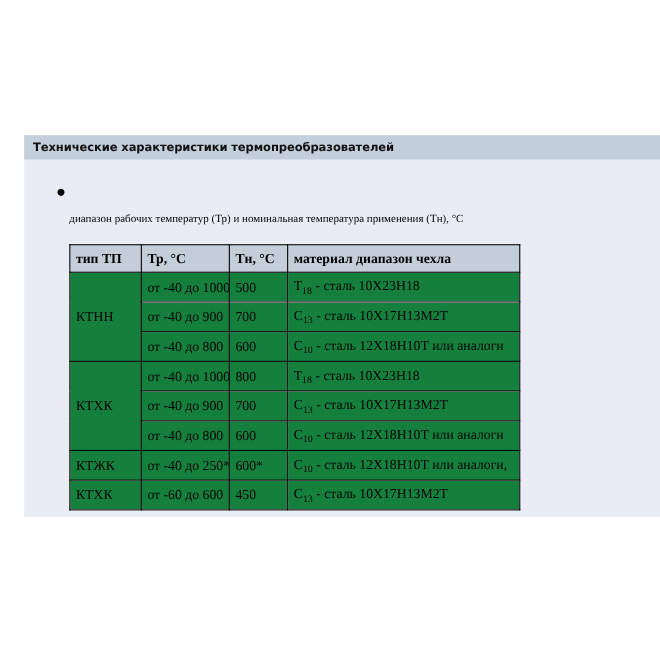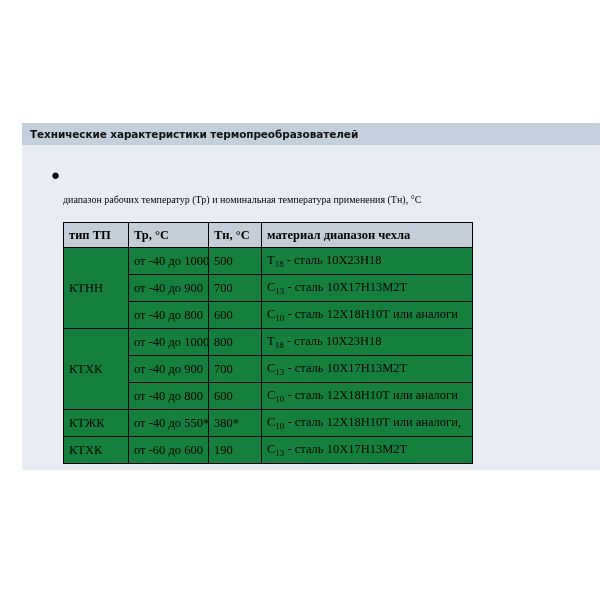--- a/index.html
+++ b/index.html
@@ -176,7 +176,7 @@
           </tr>
           <tr>
             <td class="type-cell" rowspan="1">КТЖК</td>
-            <td>от -40 до 550*</td>
+            <td>от -40 до 250*</td>
             <td>380*</td>
             <td><span class="mat-code">C<sub>10</sub> - сталь 12Х18Н10Т или аналоги,</span></td>
           </tr>

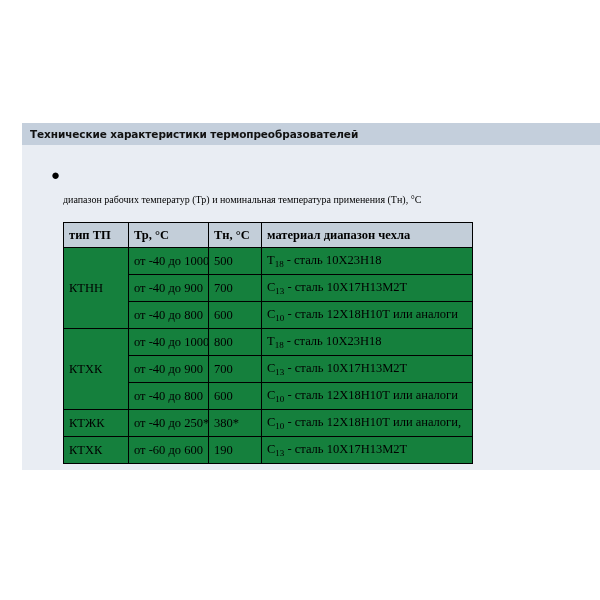--- a/index.html
+++ b/index.html
@@ -177,7 +177,7 @@
           <tr>
             <td class="type-cell" rowspan="1">КТЖК</td>
             <td>от -40 до 250*</td>
-            <td>380*</td>
+            <td>600*</td>
             <td><span class="mat-code">C<sub>10</sub> - сталь 12Х18Н10Т или аналоги,</span></td>
           </tr>
           <tr>

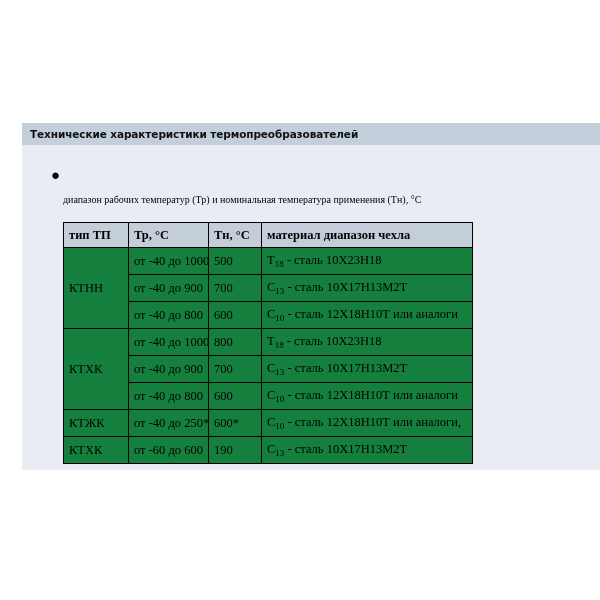--- a/index.html
+++ b/index.html
@@ -183,7 +183,7 @@
           <tr>
             <td class="type-cell" rowspan="1">КТХК</td>
             <td>от -60 до 600</td>
-            <td>190</td>
+            <td>450</td>
             <td><span class="mat-code">C<sub>13</sub> - сталь 10Х17Н13М2Т</span></td>
           </tr>
         </tbody>

